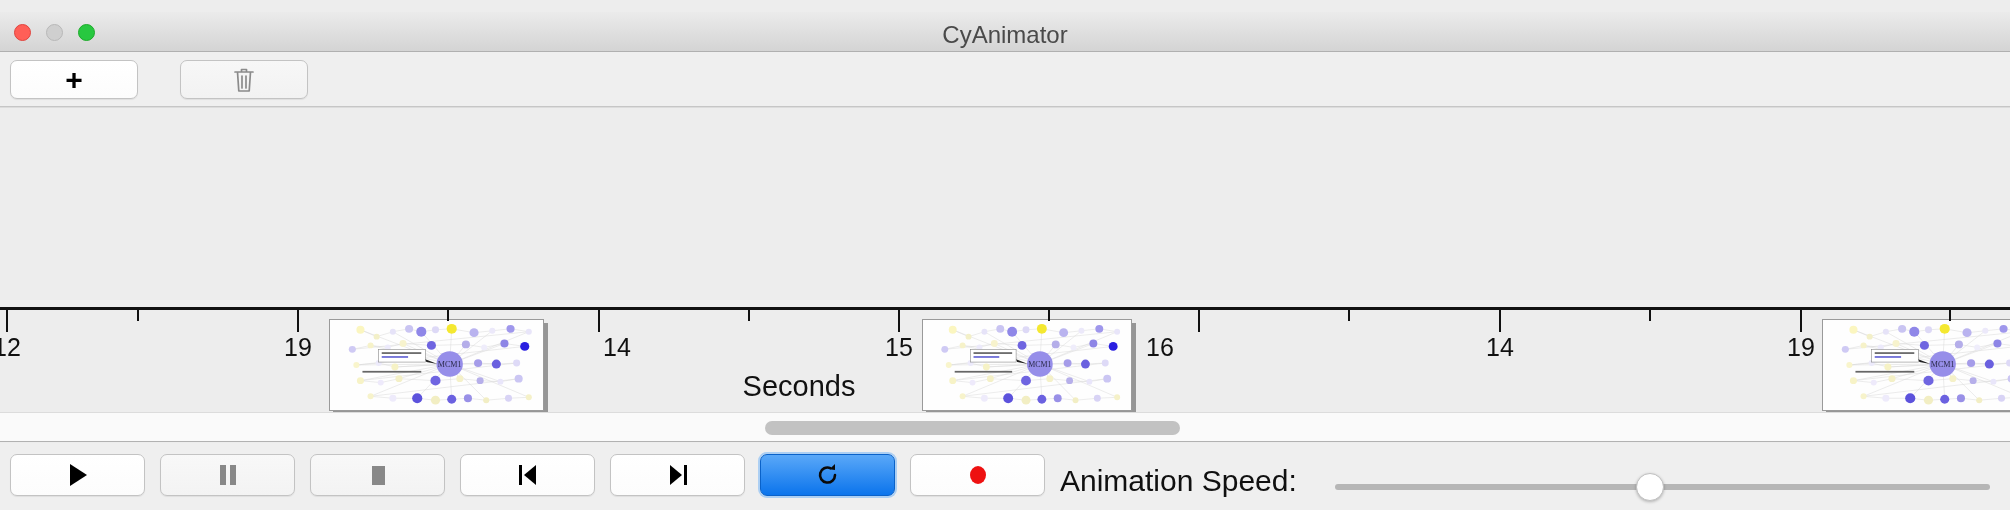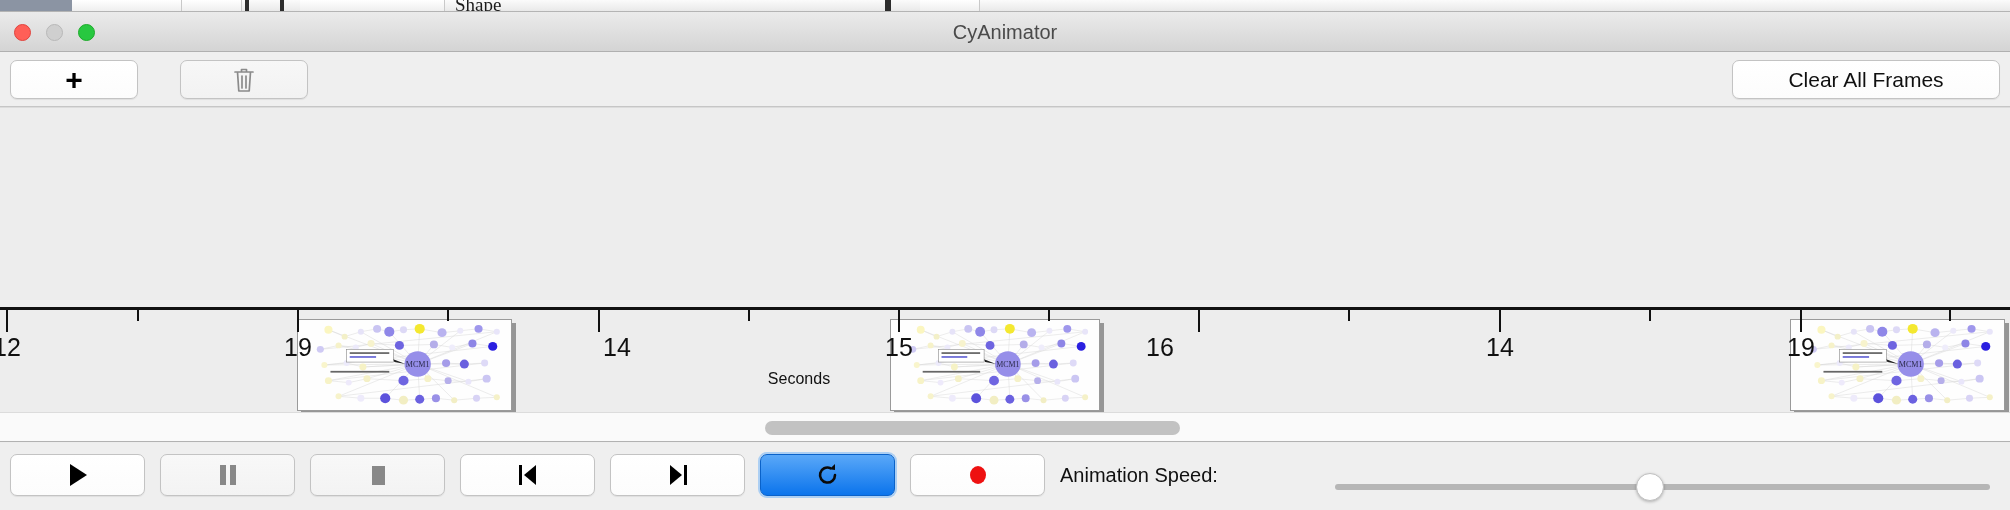--- a/index.html
+++ b/index.html
@@ -144,17 +144,6 @@
 
 <div id="app">
 
-  <div class="bg-strip">
-    <div class="bg-seg sel" style="left:0px;width:72px;"></div>
-    <div class="bg-seg light" style="left:72px;width:110px;"></div>
-    <div class="bg-seg light" style="left:182px;width:60px;"></div>
-    <div class="bg-seg dark" style="left:245px;width:4px;"></div>
-    <div class="bg-seg dark" style="left:280px;width:4px;"></div>
-    <div class="bg-seg light" style="left:300px;width:145px;"></div>
-    <div class="bg-seg dark" style="left:885px;width:6px;"></div>
-    <div class="bg-seg light" style="left:920px;width:60px;"></div>
-    <div class="bg-label">Shape</div>
-  </div>
 
   <div class="titlebar">
     <div class="traffic">

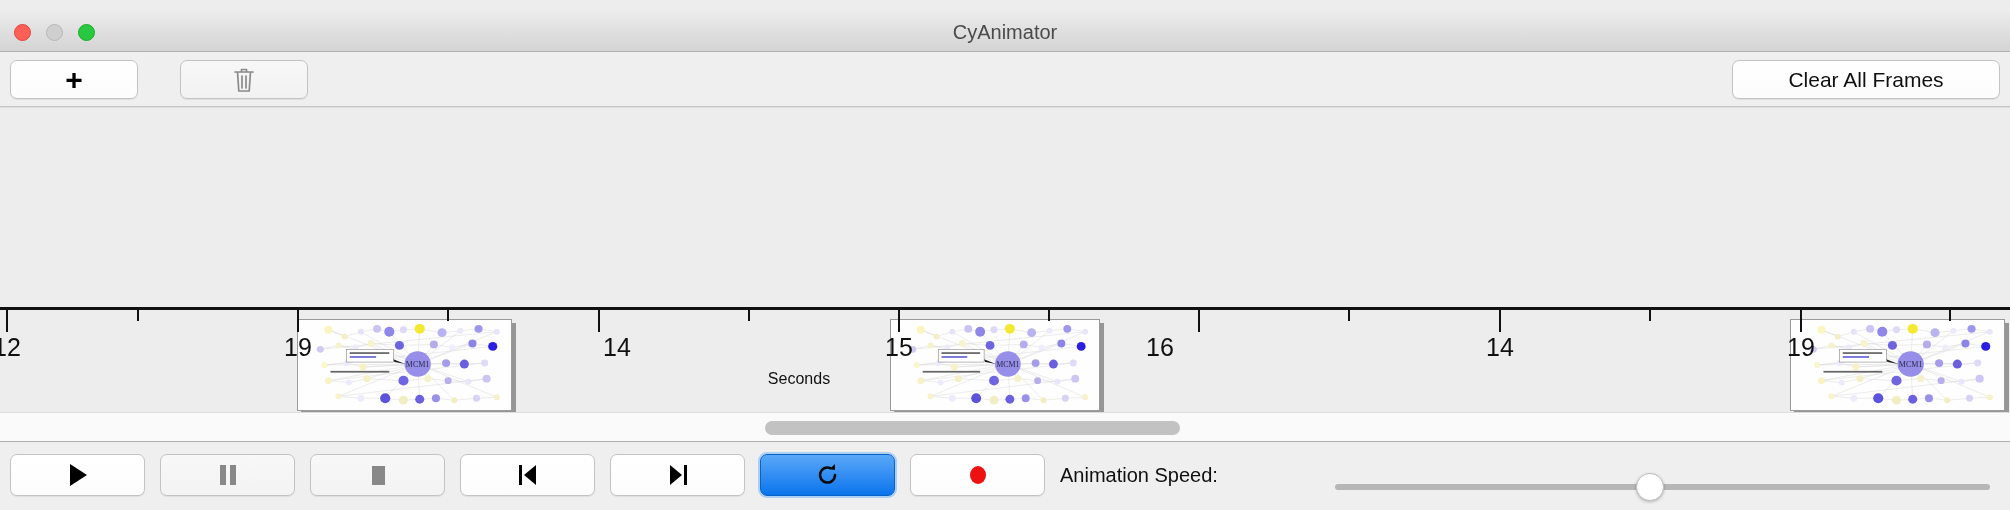--- a/index.html
+++ b/index.html
@@ -40,7 +40,7 @@
   .dot.green { background:#28c840; border:1px solid #1dab2a; }
   .win-title {
     position:absolute; left:0; right:0; top:9px; text-align:center;
-    font-size:20px; color:#4a4a4a;
+    font-size:24px; color:#4a4a4a;
   }
 
   

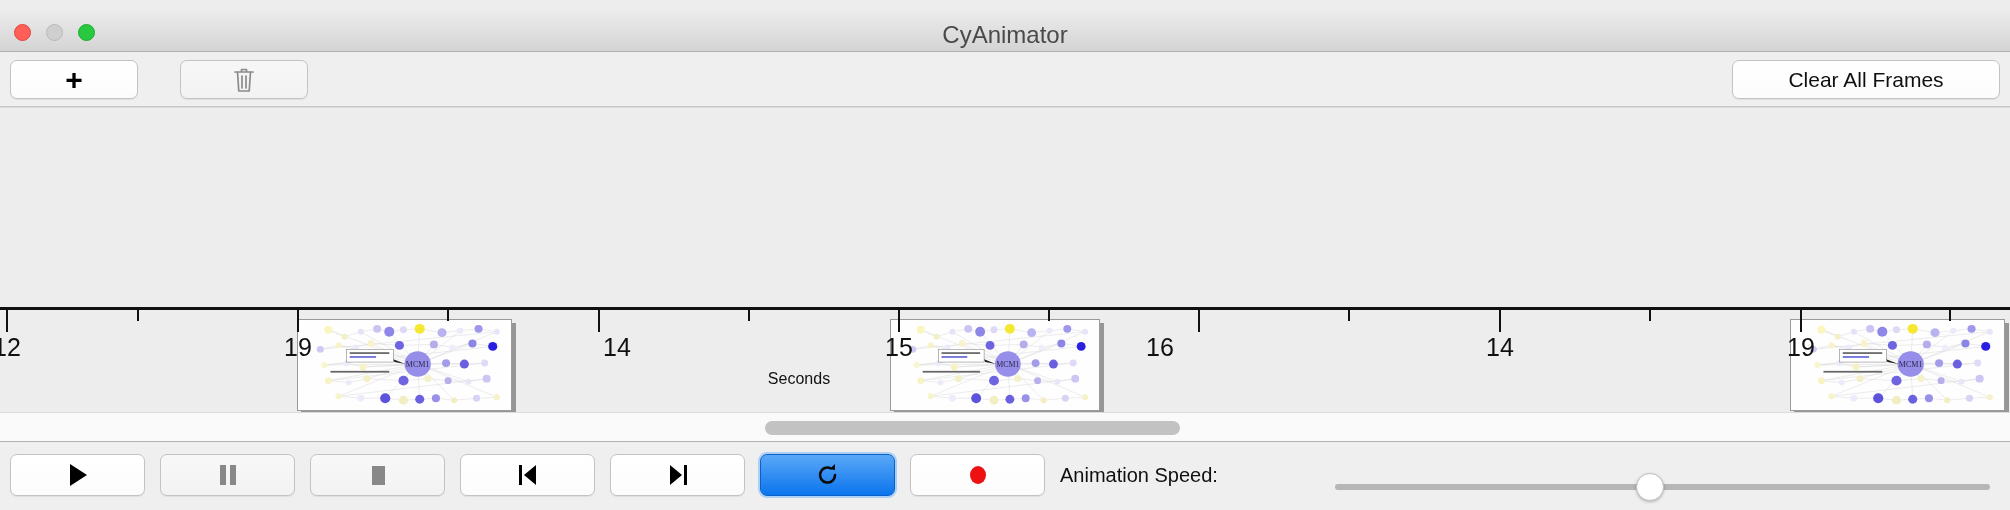--- a/index.html
+++ b/index.html
@@ -162,9 +162,6 @@
       <svg class="trash-svg" viewBox="0 0 24 28">
         <path d="M3 6 h18 M9.5 6 v-2.5 h5 V6 M5.5 6 l1.3 19 h10.4 l1.3 -19 M10 10 v12 M14 10 v12" stroke="#8b8b8b" stroke-width="1.7" fill="none" stroke-linecap="round" stroke-linejoin="round"></path>
       </svg>
-    </div>
-    <div class="btn" id="btn-clear">
-      <span>Clear All Frames</span>
     </div>
   </div>
 

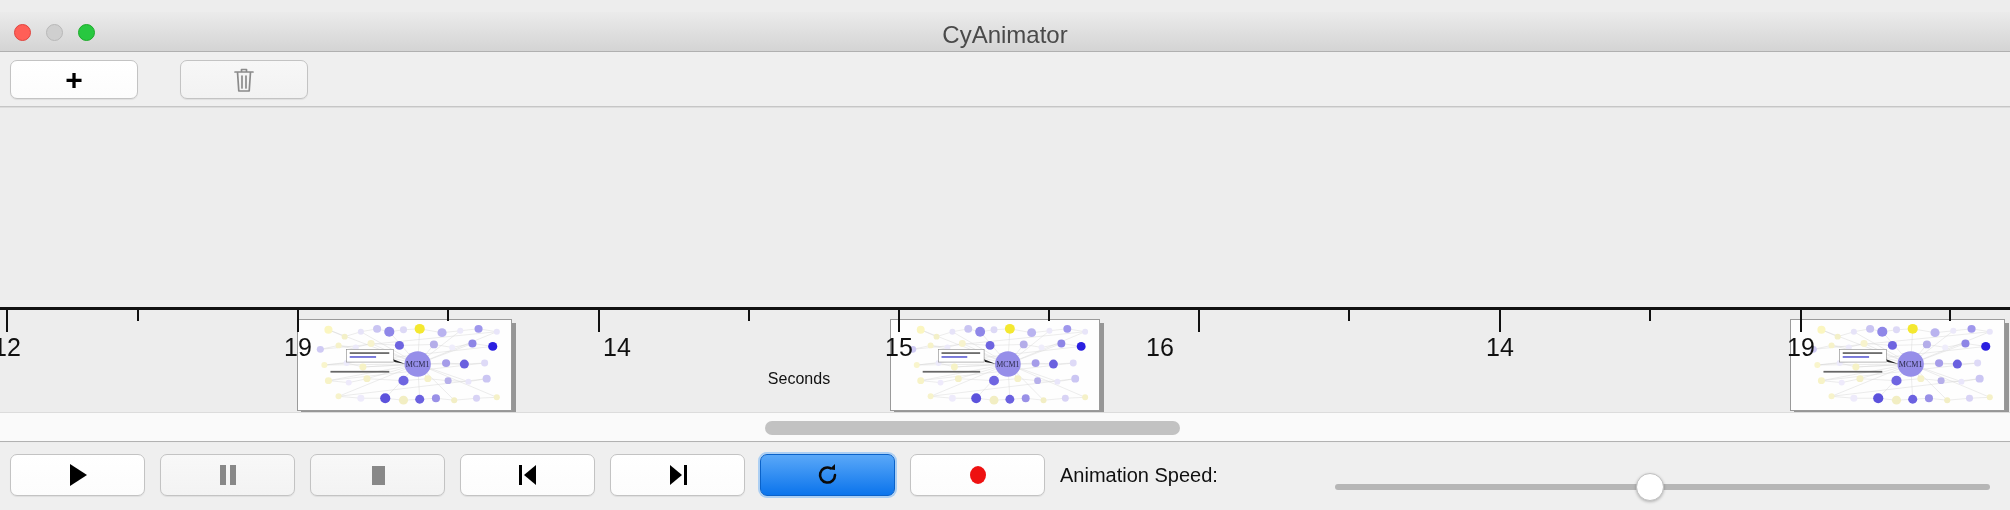--- a/index.html
+++ b/index.html
@@ -76,7 +76,7 @@
   .frame {
     position:absolute; top:212px;
     box-shadow:4px 4px 0 rgba(120,120,120,.75);
-    border:1px solid #9a9a9a; background:#14532d; overflow:hidden;
+    border:1px solid #9a9a9a; background:#14532d; overflow:hidden;margin-left:32px;
   }
   .frame-inner { position:relative; width:100%; height:100%; background:#fefefe; }
 

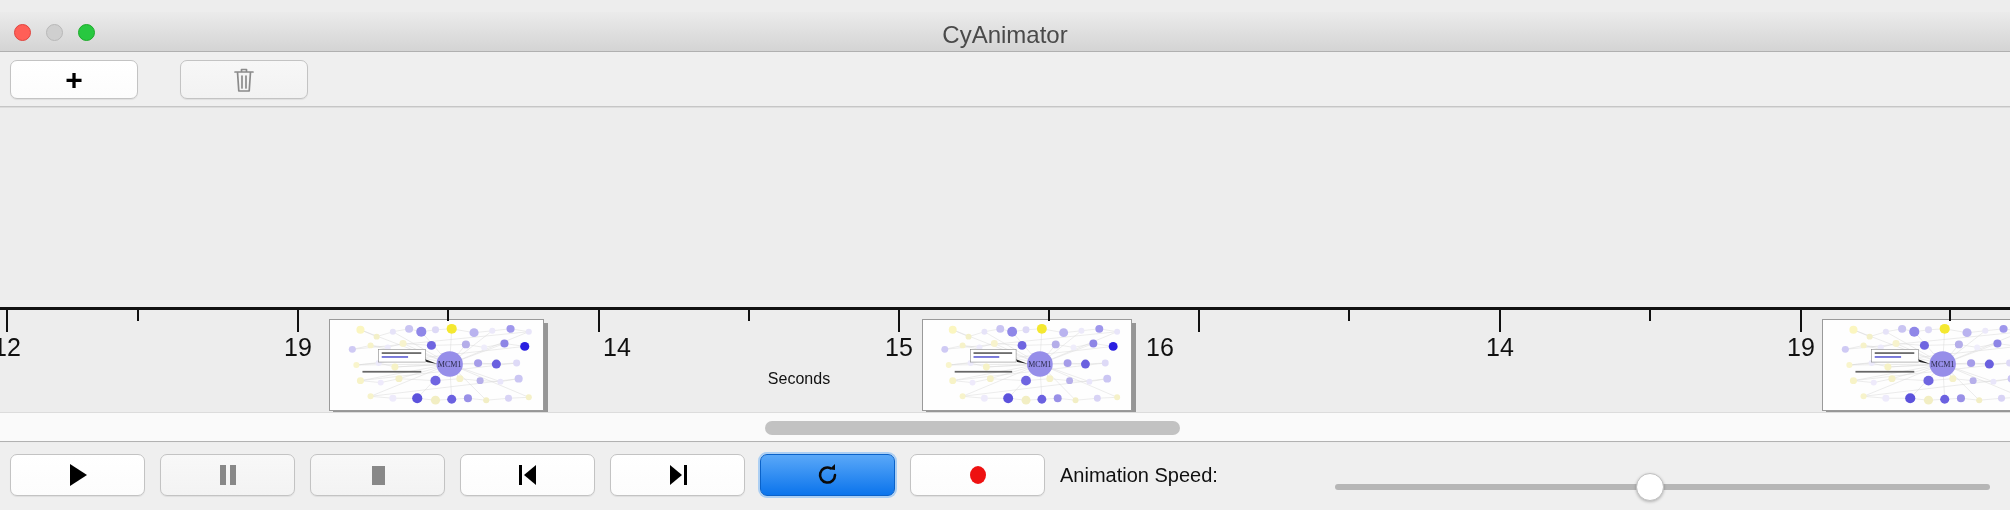--- a/index.html
+++ b/index.html
@@ -93,7 +93,7 @@
   }
   .axis-title {
     position:absolute; top:263px; width:1598px; text-align:center;
-    font-size:16px; color:#111;
+    font-size:29px; color:#111;
   }
 
   

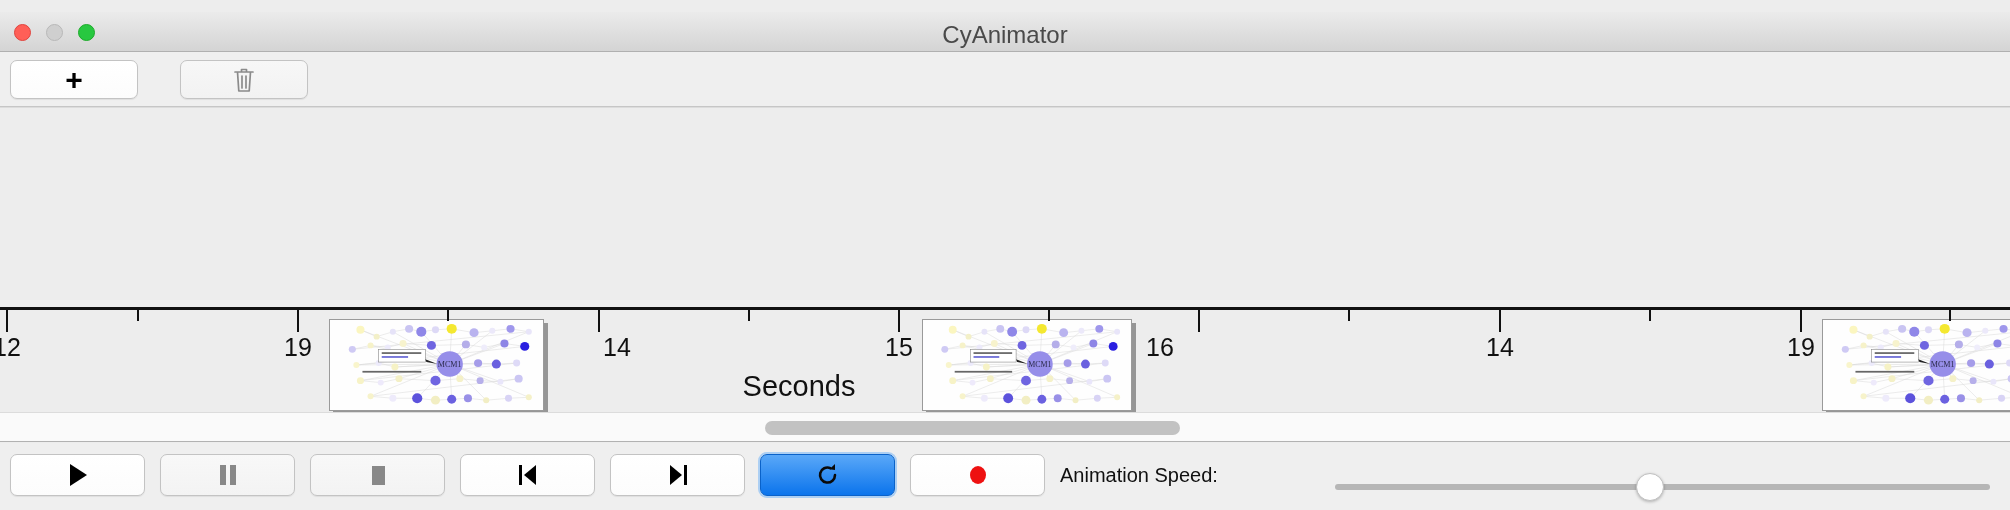--- a/index.html
+++ b/index.html
@@ -126,7 +126,7 @@
   }
   .speed-label {
     position:absolute; top:21px; left:1060px;
-    font-size:20px; color:#101010; white-space:nowrap;
+    font-size:30px; color:#101010; white-space:nowrap;
   }
   .slider-track {
     position:absolute; top:41px; left:1335px; width:655px; height:6px;

